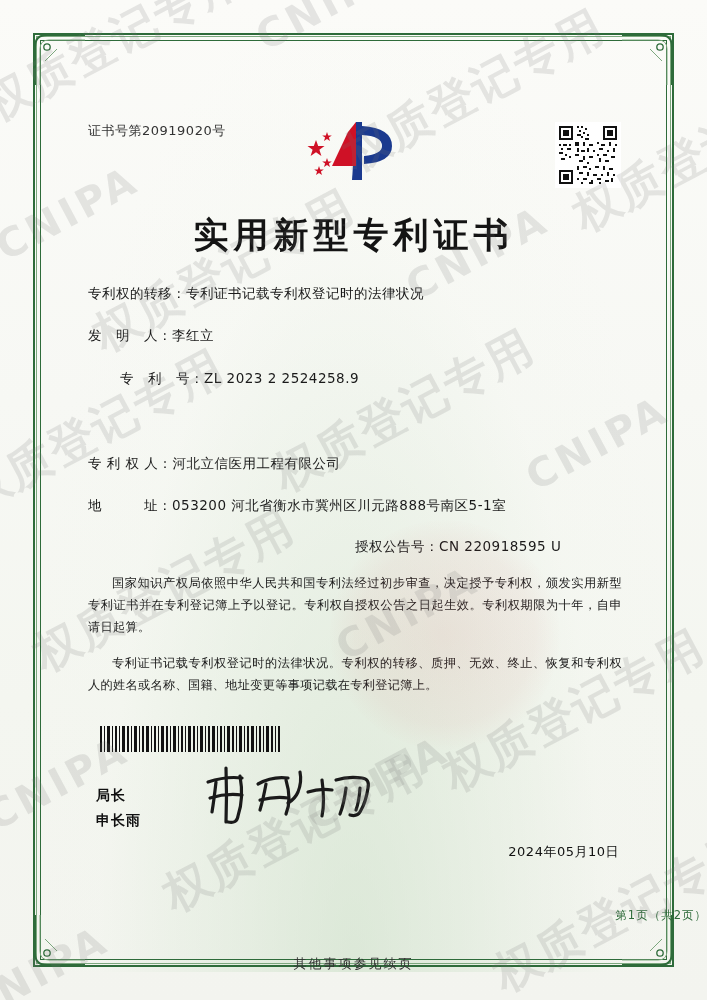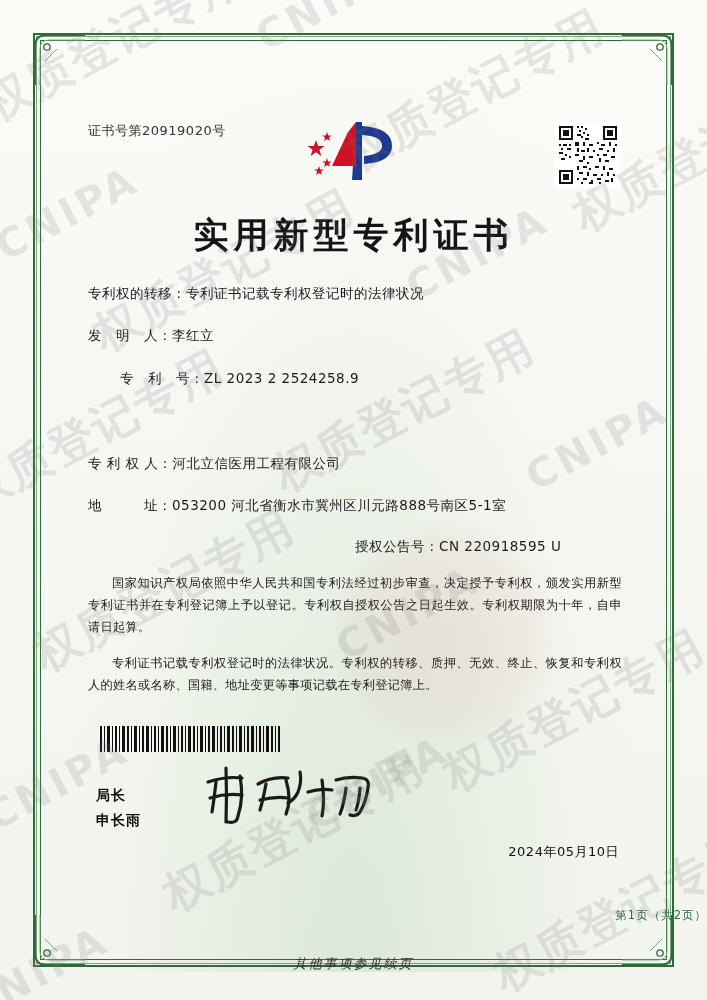--- a/index.html
+++ b/index.html
@@ -208,7 +208,6 @@
     font-size: 13px;
     color: #333;
     letter-spacing: 2px;
-    font-style: italic;
   }
   .seal-tint {
     position: absolute;

